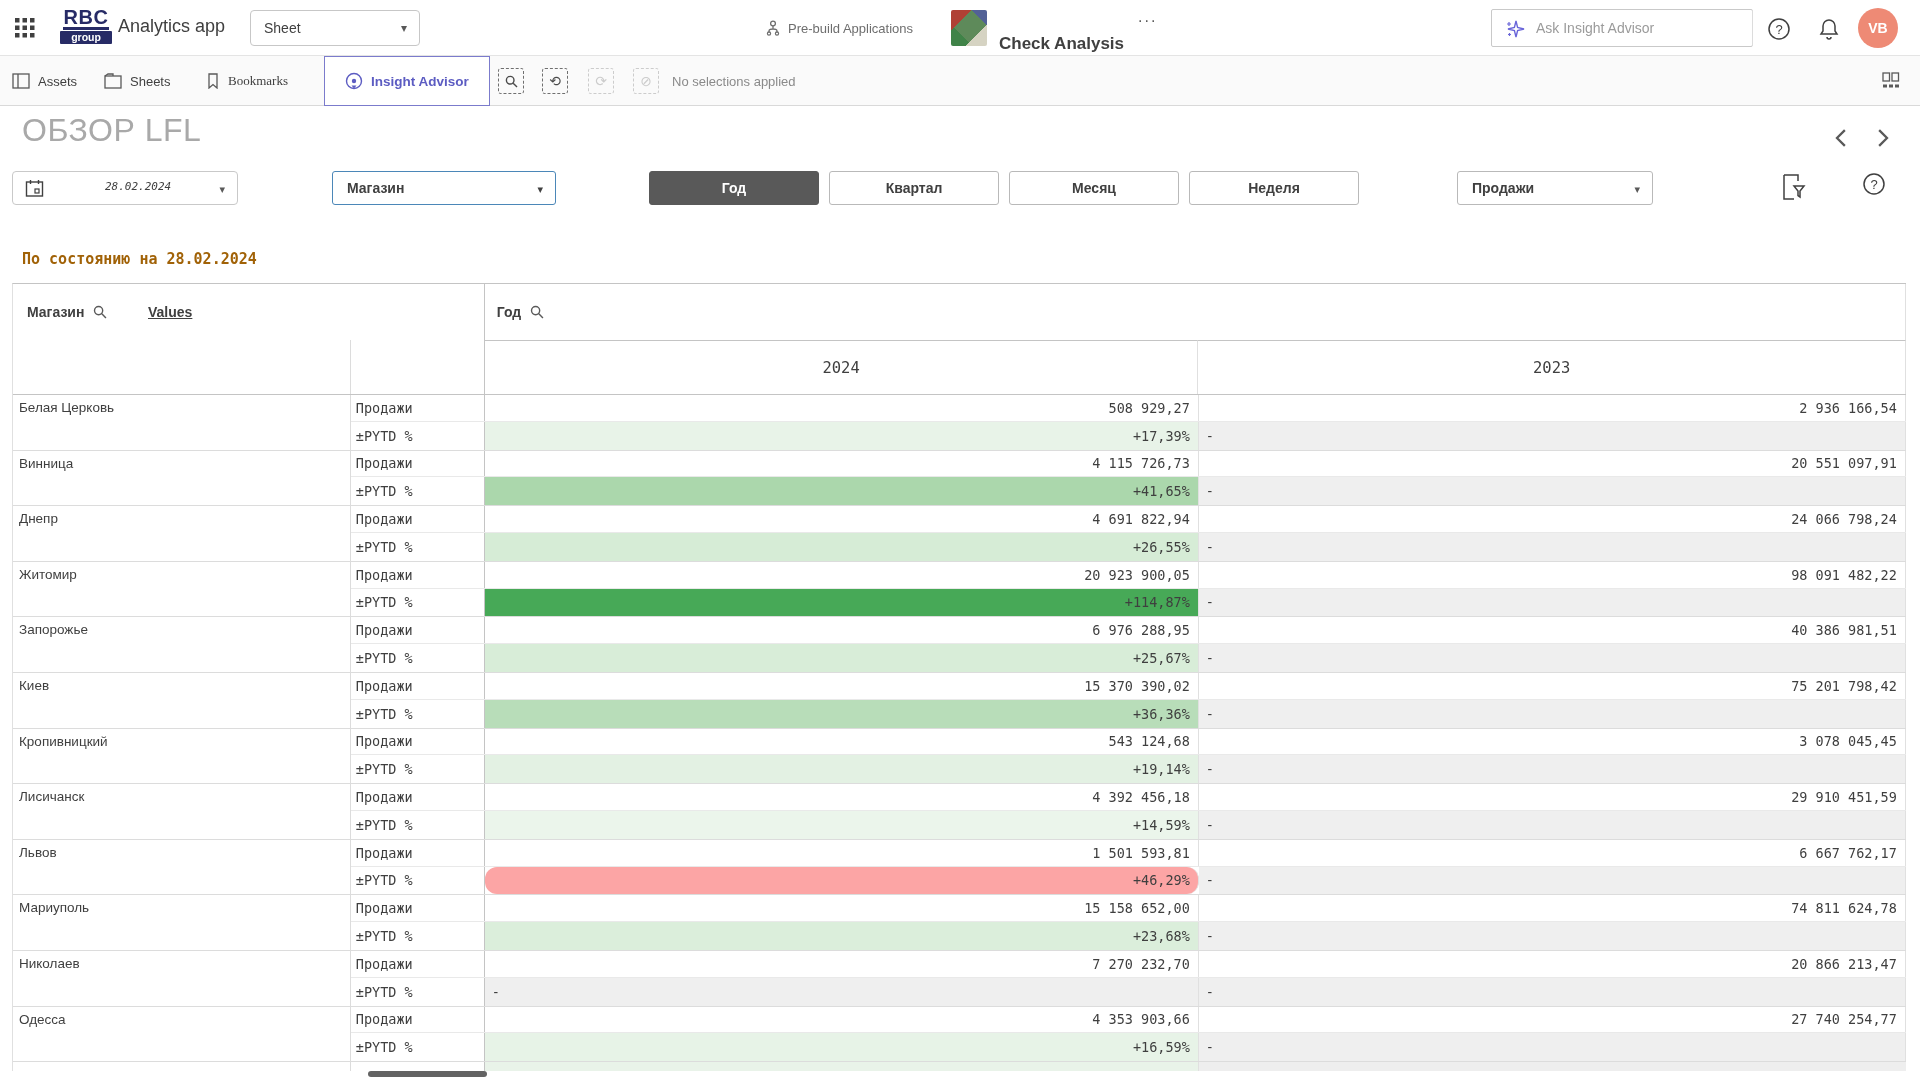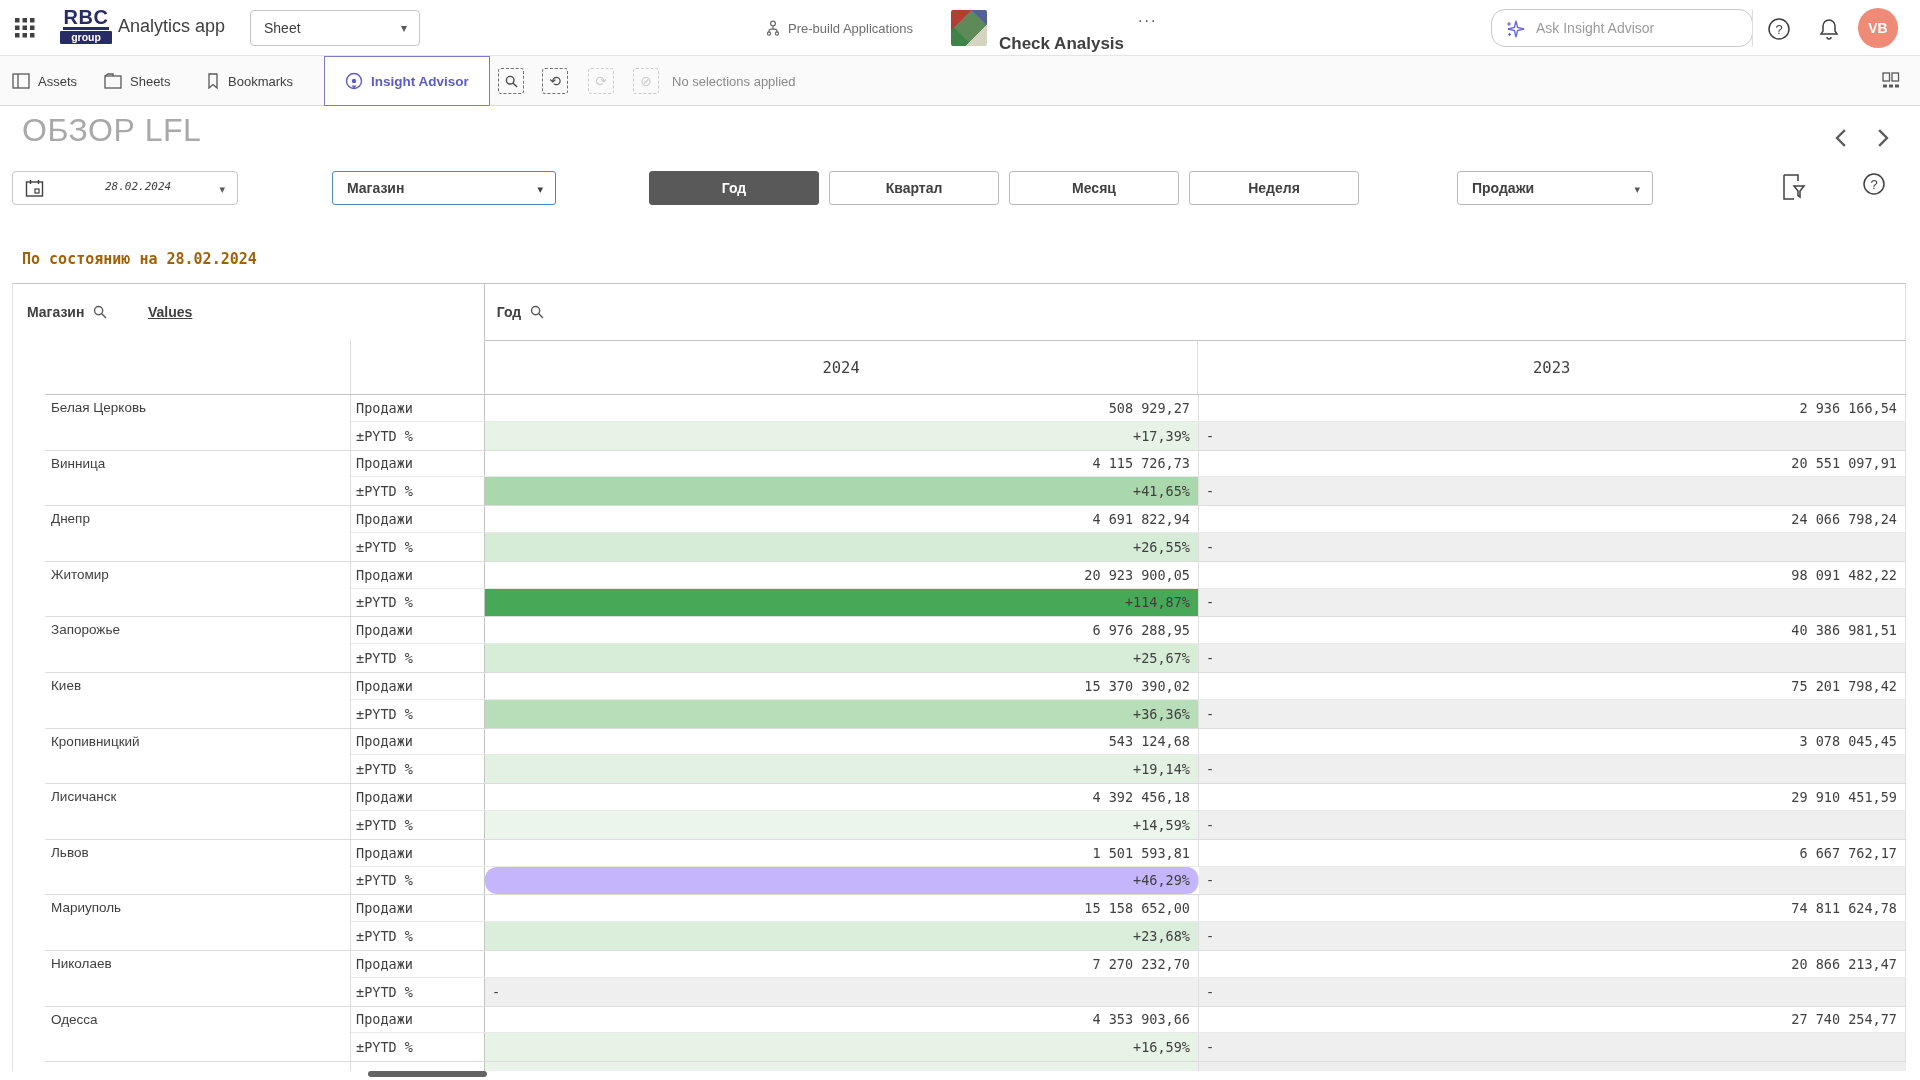--- a/index.html
+++ b/index.html
@@ -27,7 +27,7 @@
       #5e8a5a; }
   .appname { position:absolute; left:999px; top:34px; font-size:17px; font-weight:bold; color:#404040; }
   .moredots { position:absolute; left:1138px; top:8px; font-size:16px; color:#595959; letter-spacing:2px; cursor:pointer; }
-  .askbox { position:absolute; left:1491px; top:9px; width:262px; height:38px; border:1px solid #c9c9c9; border-radius:14px; background:#fff; }
+  .askbox { position:absolute; left:1491px; top:9px; width:262px; height:38px; border:1px solid #c9c9c9; border-radius:2px; background:#fff; }
   .askbox input { position:absolute; left:44px; top:1px; width:190px; height:34px; border:none; outline:none; font-size:14px; color:#404040; font-family:"Liberation Sans",sans-serif; }
   .askbox input::placeholder { color:#9b9b9b; }
   .tb-sep { position:absolute; left:1752px; top:10px; width:1px; height:36px; background:#dcdcdc; }

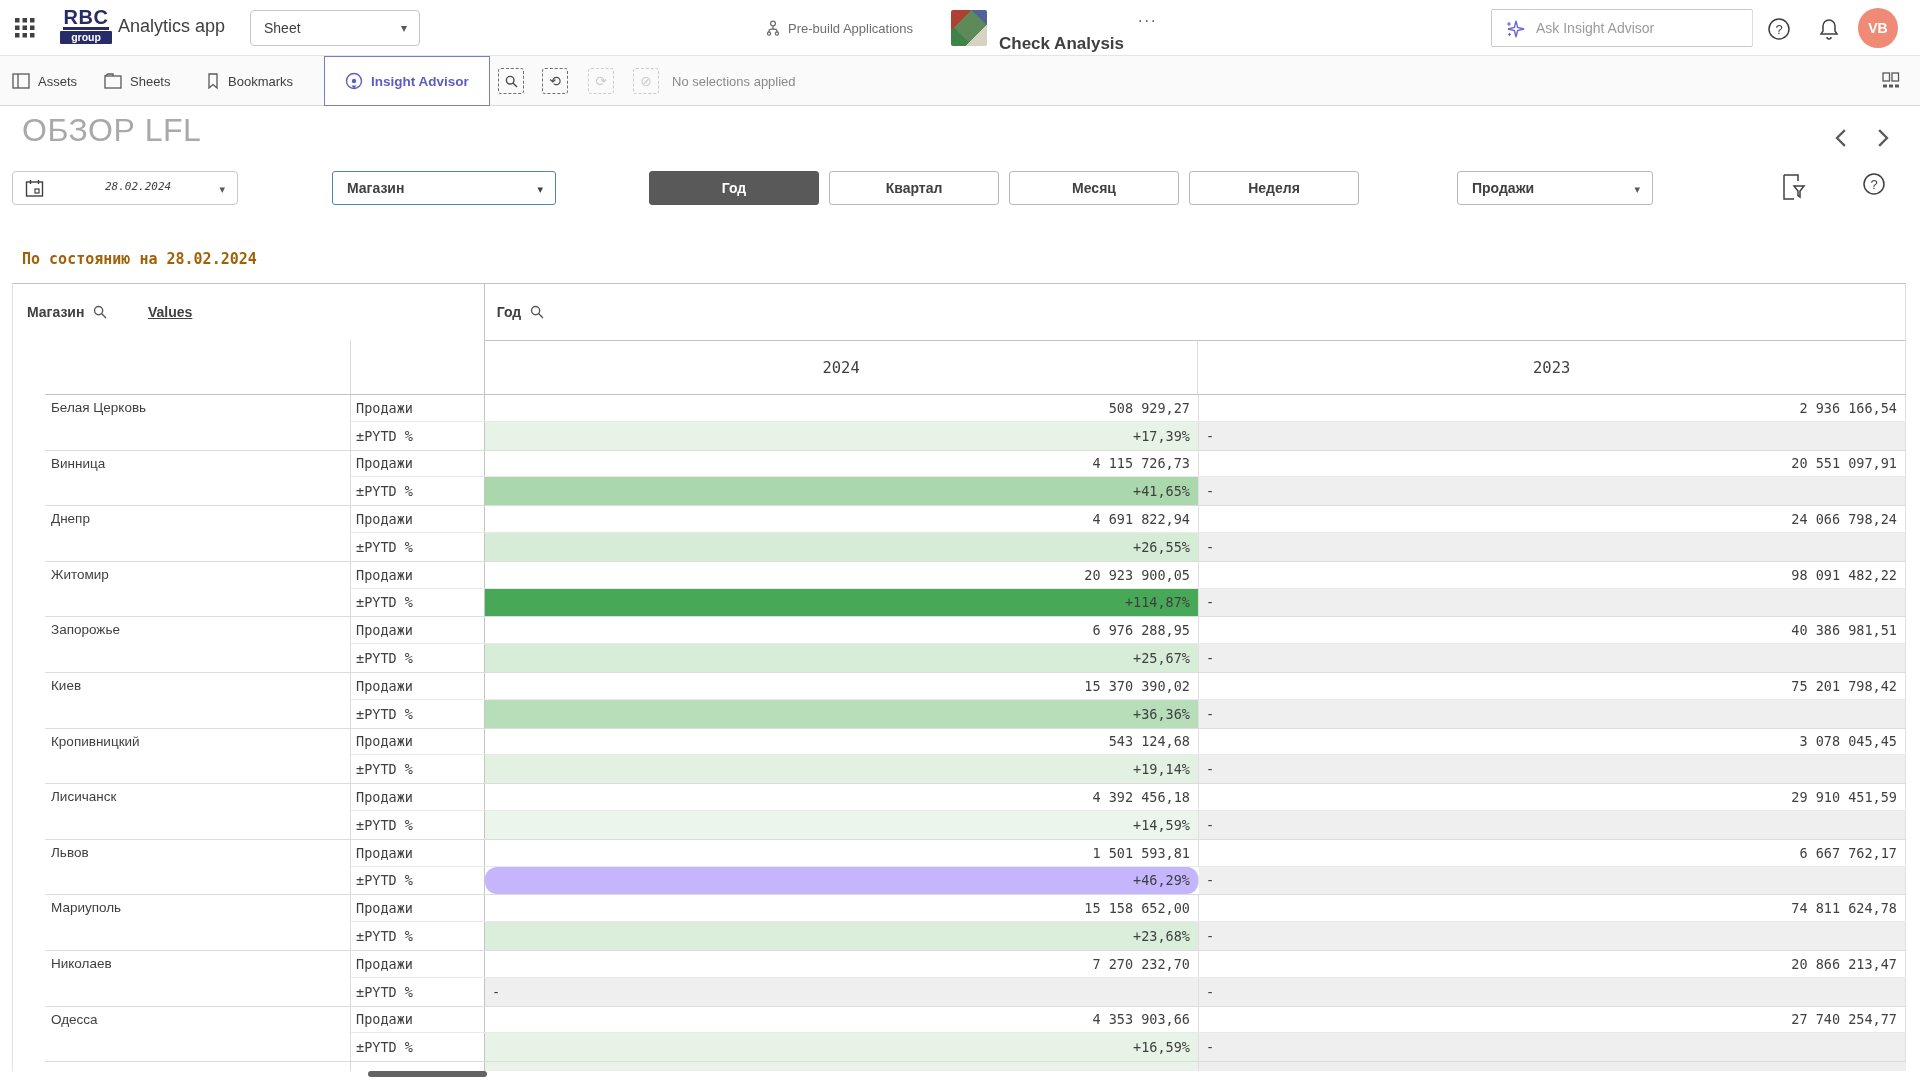--- a/index.html
+++ b/index.html
@@ -179,7 +179,7 @@
       </svg>
       <span>Sheets</span>
     </div>
-    <div class="tb-item" style="left:206px;">
+    <div class="tb-item" style="left:206px;font-family:Liberation Serif, serif;">
       <svg width="14" height="16" viewBox="0 0 14 16">
         <path d="M3 1 h8 v14 l-4 -3.5 l-4 3.5 Z" fill="none" stroke="#595959" stroke-width="1.3"></path>
       </svg>

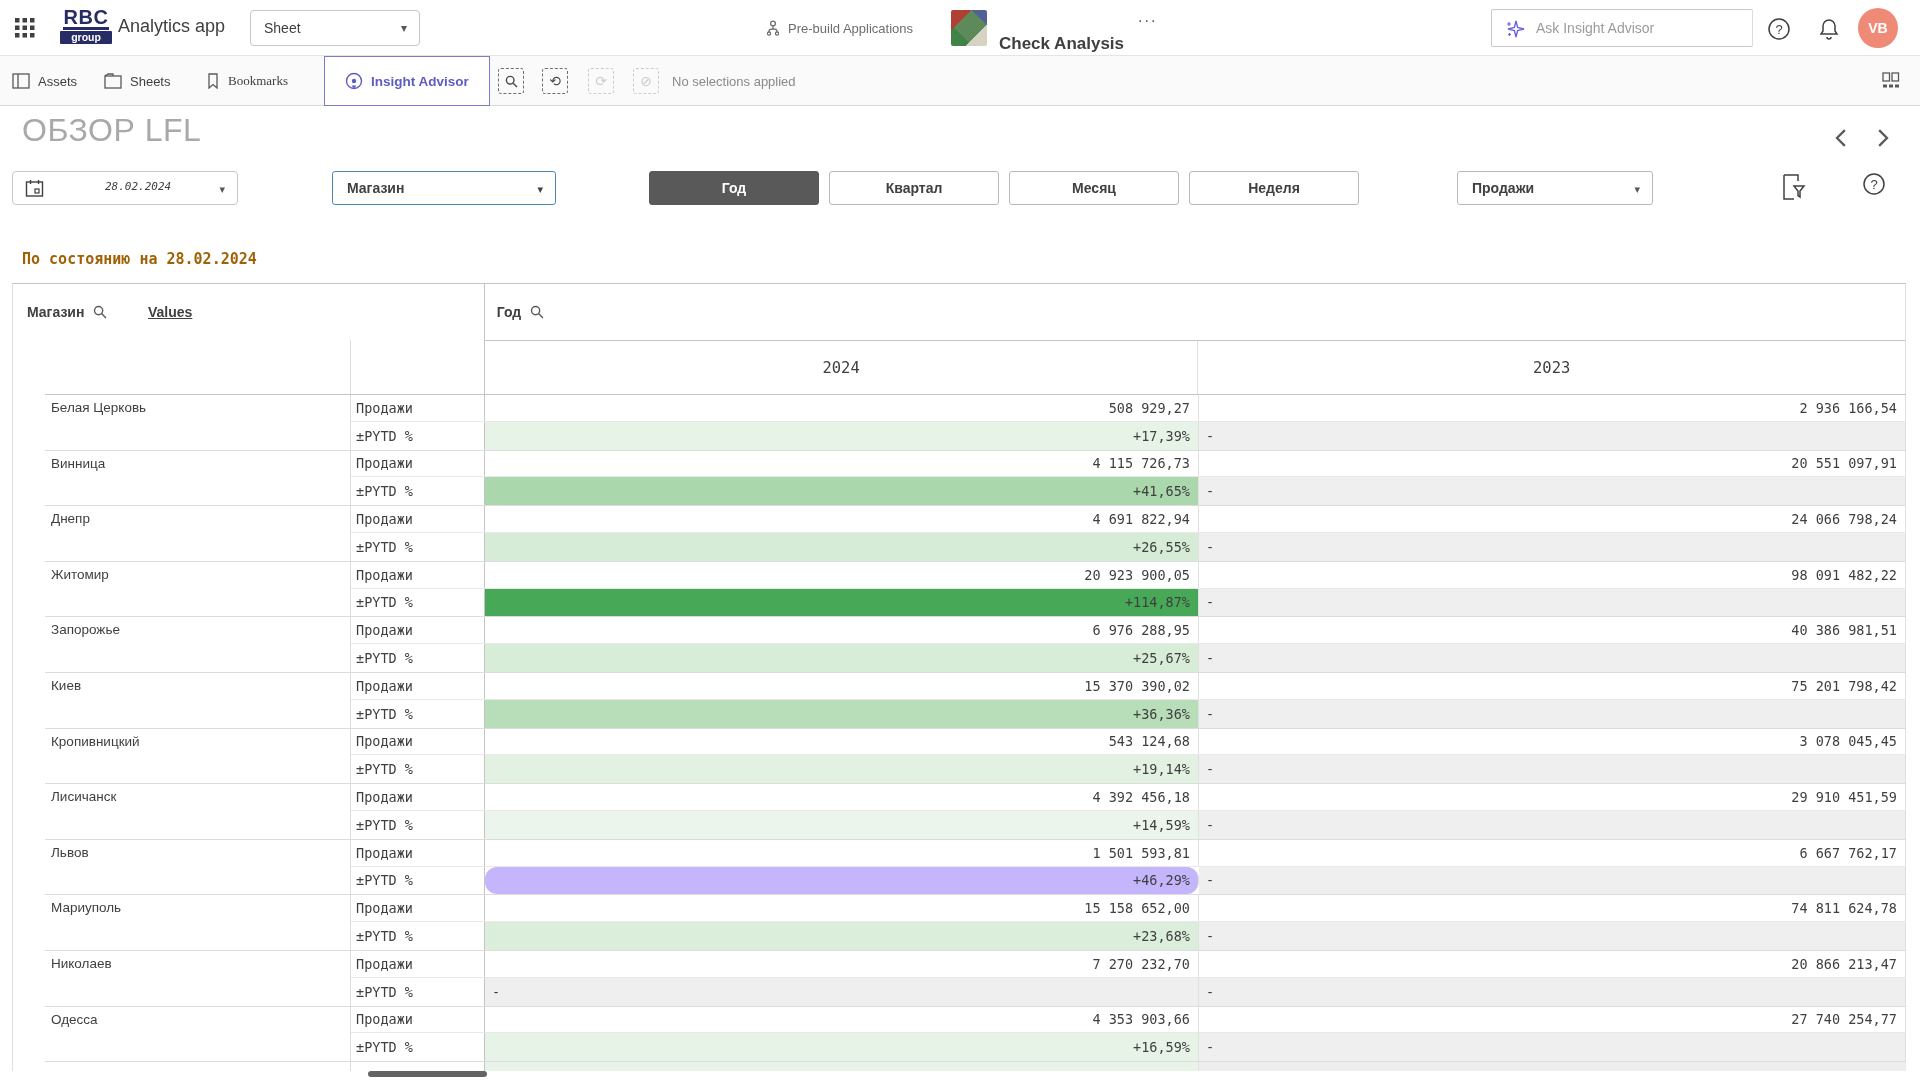--- a/index.html
+++ b/index.html
@@ -76,7 +76,7 @@
   .h2-y { border-top:1px solid #c4c4c4; border-right:1px solid #e0e0e0; display:flex; align-items:center; justify-content:center; font-size:15.5px; color:#404040; }
   .h2-y24 { width:714px; }
   .h2-y23 { width:708px; }
-  .tbody { border-top:1px solid #c4c4c4;margin-left:32px; }
+  .tbody { border-top:1px solid #c4c4c4; }
   .block { display:flex; height:55.6px; border-bottom:1px solid #dcdcdc; }
   .b-name { width:338px; border-right:1px solid #dcdcdc; padding:5px 0 0 6px; font-size:13.5px; color:#3f3f3f; overflow:hidden; white-space:nowrap; }
   .b-right { width:1556px; display:flex; flex-direction:column; }

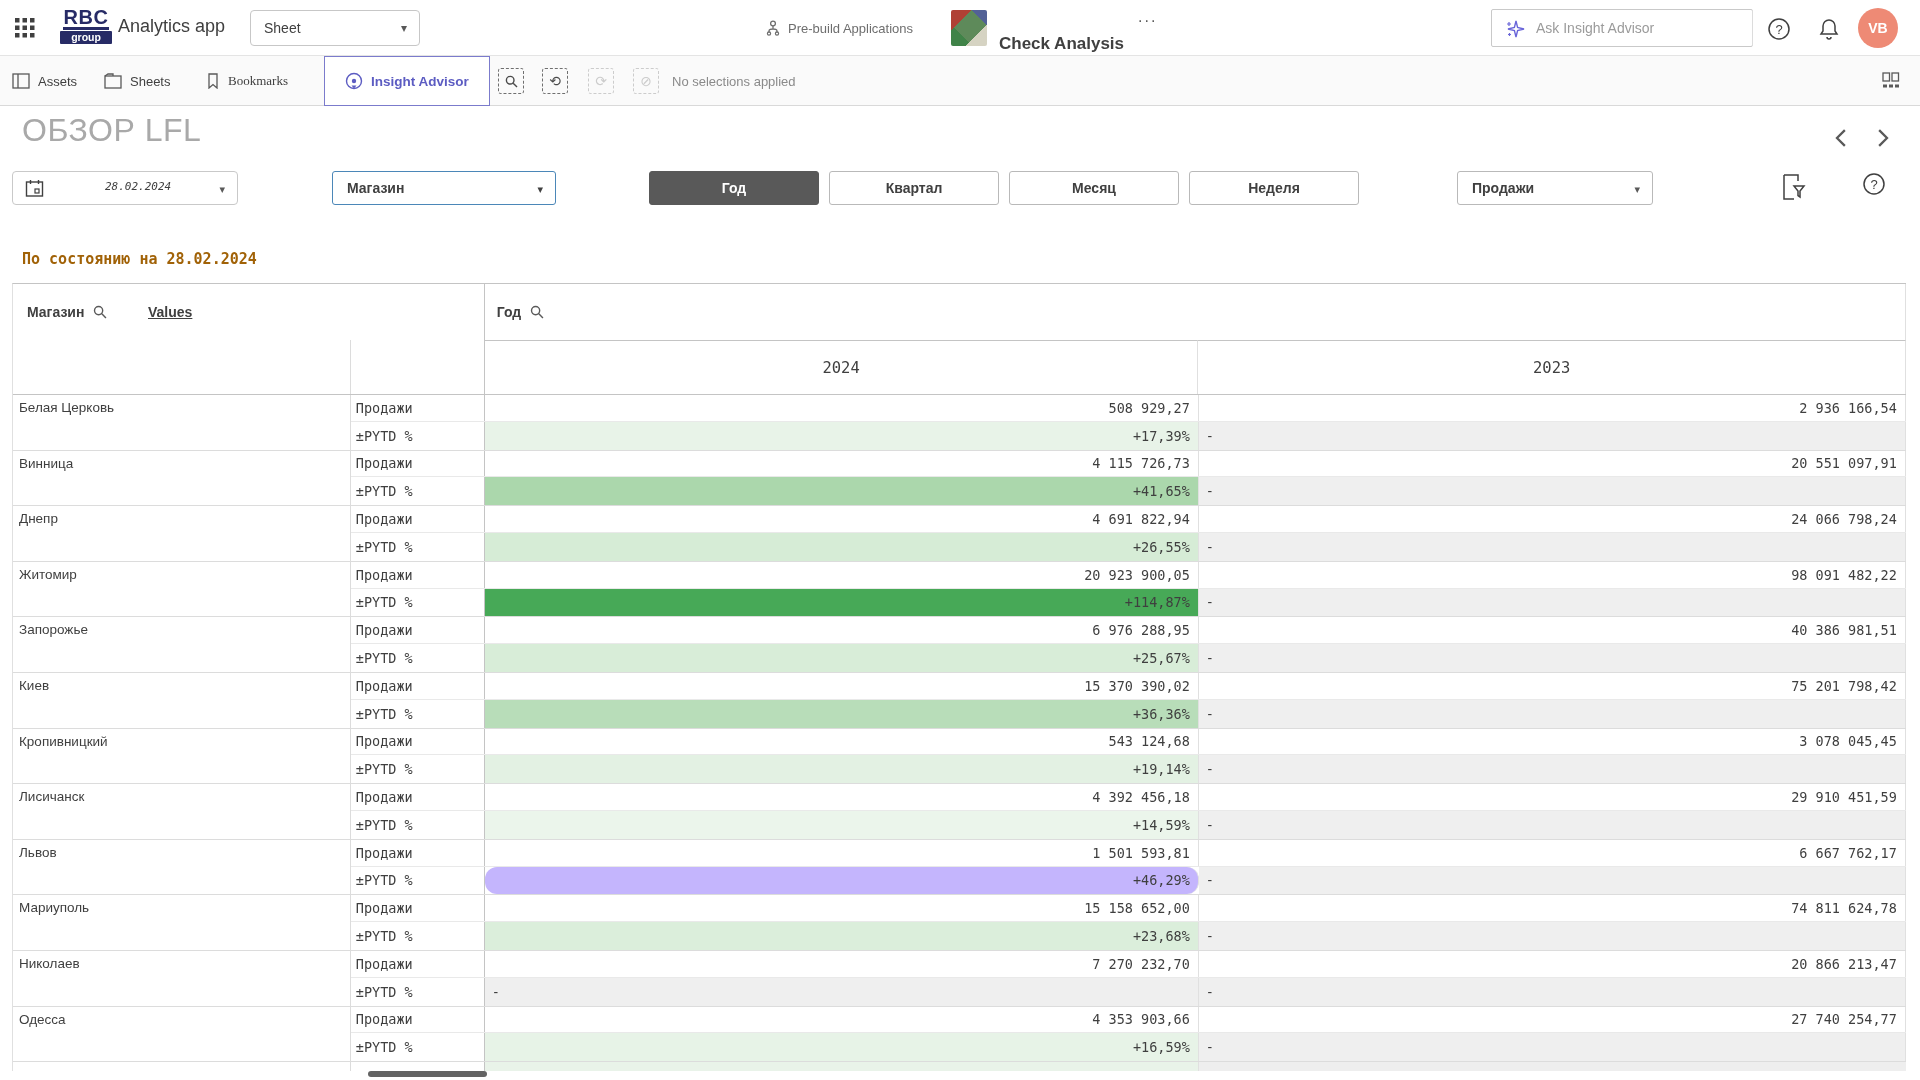--- a/index.html
+++ b/index.html
@@ -445,7 +445,7 @@
       </div>
       <div class="b-row">
         <div class="b-lbl mono">±PYTD %</div>
-        <div class="b-v24 mono" style="background: #c4b5fd; border-radius: 12px;">+46,29%</div>
+        <div class="b-v24 mono" style="background: #fca5a5; border-radius: 12px;">+46,29%</div>
         <div class="b-v23 mono dash">-</div>
       </div>
     </div>

